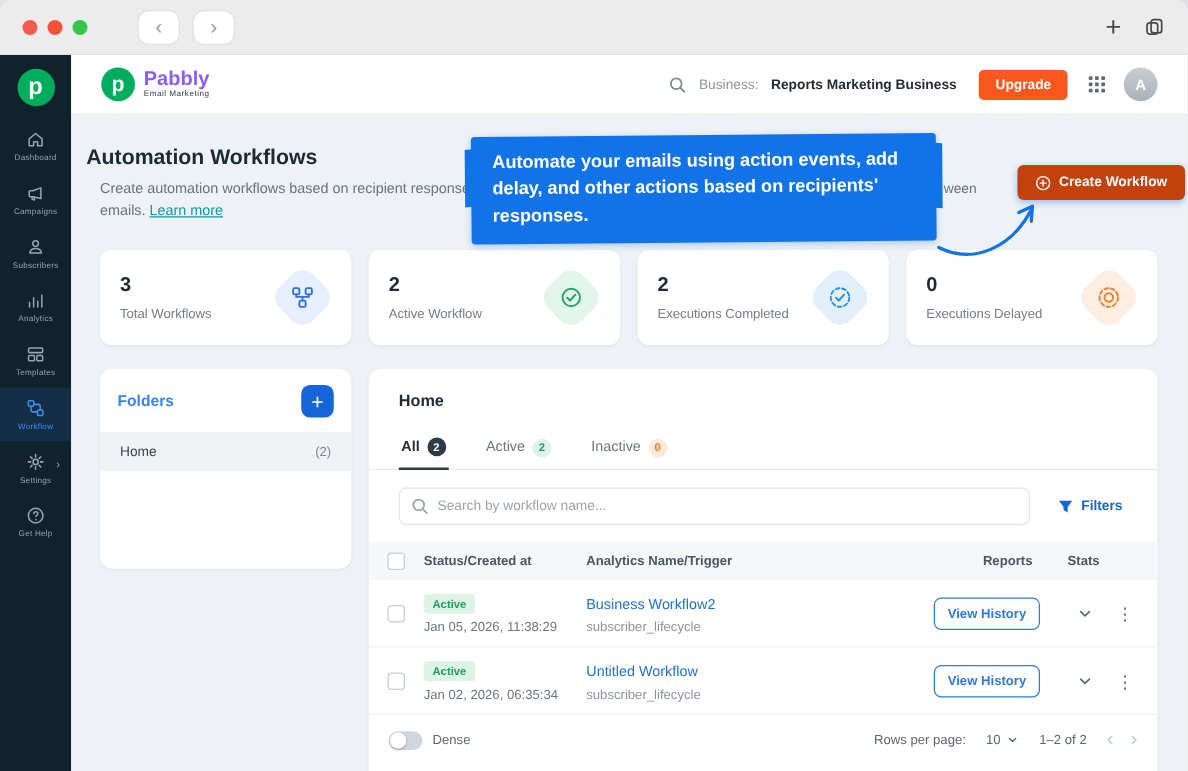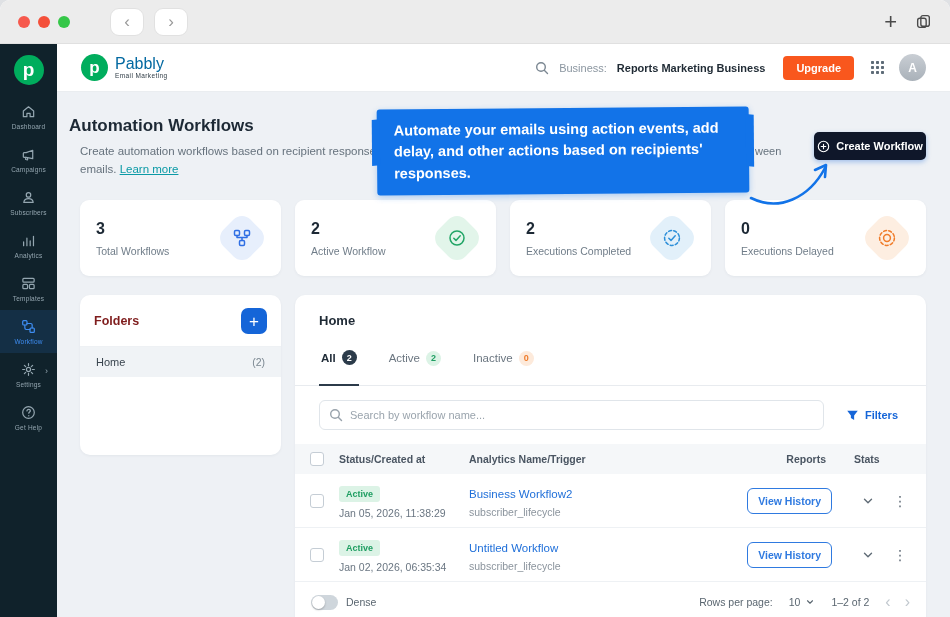--- a/index.html
+++ b/index.html
@@ -34,7 +34,7 @@
   .topbar{height:48px;background:#fff;border-bottom:1px solid #eaedf0;display:flex;align-items:center;padding:0 24px;flex-shrink:0}
   .brand{display:flex;align-items:center;gap:7px;cursor:pointer}
   .brand-circle{width:27px;height:27px;border-radius:50%;background:#00ad5d;color:#fff;font-weight:bold;font-size:17px;display:flex;align-items:center;justify-content:center}
-  .brand-name{color:#0369a1;font-weight:normal;font-size:16px;line-height:1.05}
+  .brand-name{color:#8b5cf6;font-weight:bold;font-size:16px;line-height:1.05}
   .brand-sub{font-size:6.5px;color:#2e3b45;letter-spacing:.4px}
   .top-right{margin-left:auto;display:flex;align-items:center;gap:10px}
   .search-icon-top{display:flex;color:#7b8792}

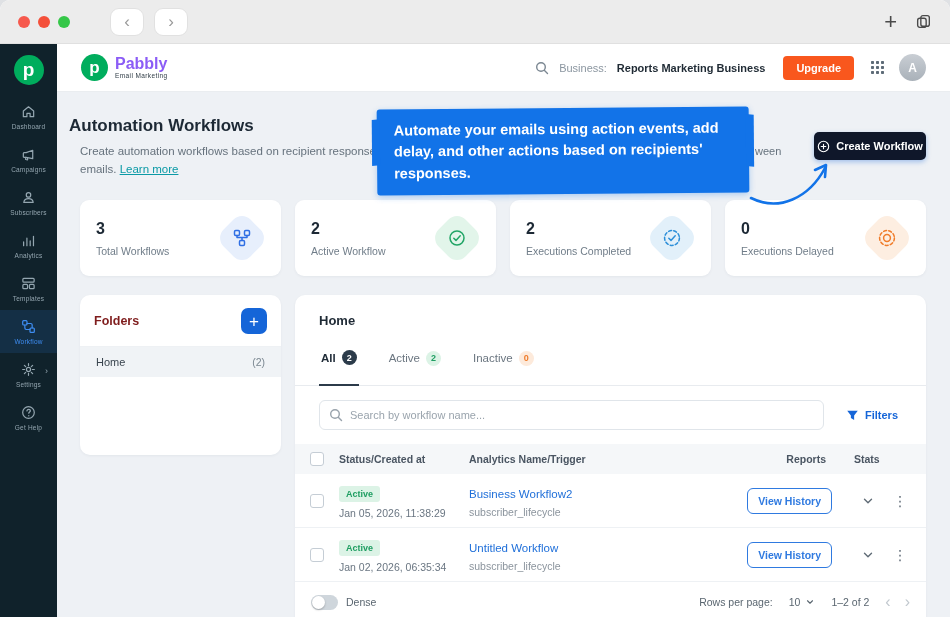--- a/index.html
+++ b/index.html
@@ -57,7 +57,7 @@
   .callout::after{content:"";position:absolute;right:-5px;top:8px;width:8px;height:52px;background:#1273e8;transform:skewY(5deg)}
   .callout-arrow{position:absolute;left:688px;top:66px;z-index:3}
 
-  .create-btn{position:absolute;left:757px;top:40px;width:112px;height:28px;background:#0f172a;color:#fff;border:none;border-radius:5px;font-size:11px;font-weight:bold;display:flex;align-items:center;justify-content:center;gap:6px;box-shadow:0 2px 5px rgba(21,101,216,.35);cursor:pointer}
+  .create-btn{position:absolute;left:757px;top:40px;width:134px;height:28px;background:#c2410c;color:#fff;border:none;border-radius:5px;font-size:11px;font-weight:bold;display:flex;align-items:center;justify-content:center;gap:6px;box-shadow:0 2px 5px rgba(21,101,216,.35);cursor:pointer}
 
   .stats{position:absolute;left:23px;top:108px;right:24px;display:flex;gap:14px}
   .stat-card{flex:1;height:76px;background:#fff;border-radius:9px;box-shadow:0 1px 3px rgba(20,35,50,.05);display:flex;align-items:center;justify-content:space-between;padding:0 16px}

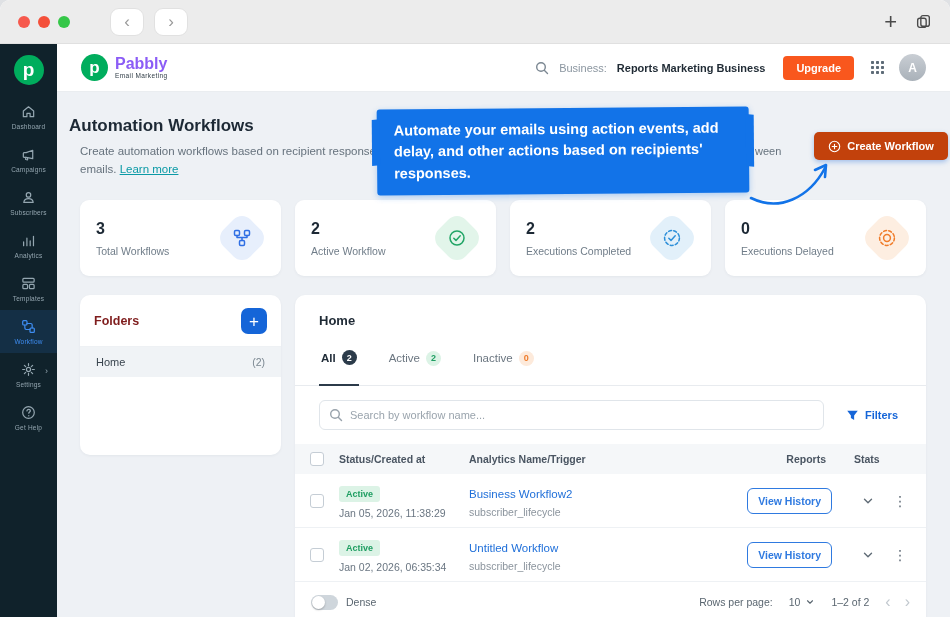--- a/index.html
+++ b/index.html
@@ -73,7 +73,7 @@
   
   .folders{position:absolute;left:23px;top:203px;width:201px;height:160px;background:#fff;border-radius:10px;box-shadow:0 1px 3px rgba(20,35,50,.05);overflow:hidden}
   .folders-head{display:flex;align-items:center;justify-content:space-between;padding:13px 14px 12px}
-  .folders-title{font-size:12.5px;font-weight:bold;color:#7f1d1d}
+  .folders-title{font-size:12.5px;font-weight:bold;color:#3b82f6}
   .folder-add{width:26px;height:26px;background:#1565d8;color:#fff;border:none;border-radius:7px;font-size:17px;line-height:1;display:flex;align-items:center;justify-content:center;cursor:pointer}
   .folder-item{display:flex;justify-content:space-between;align-items:center;padding:9px 16px;font-size:11px;color:#39444e;border-top:1px solid #eef1f4;cursor:pointer}
   .folder-item.selected{background:#f0f3f6}

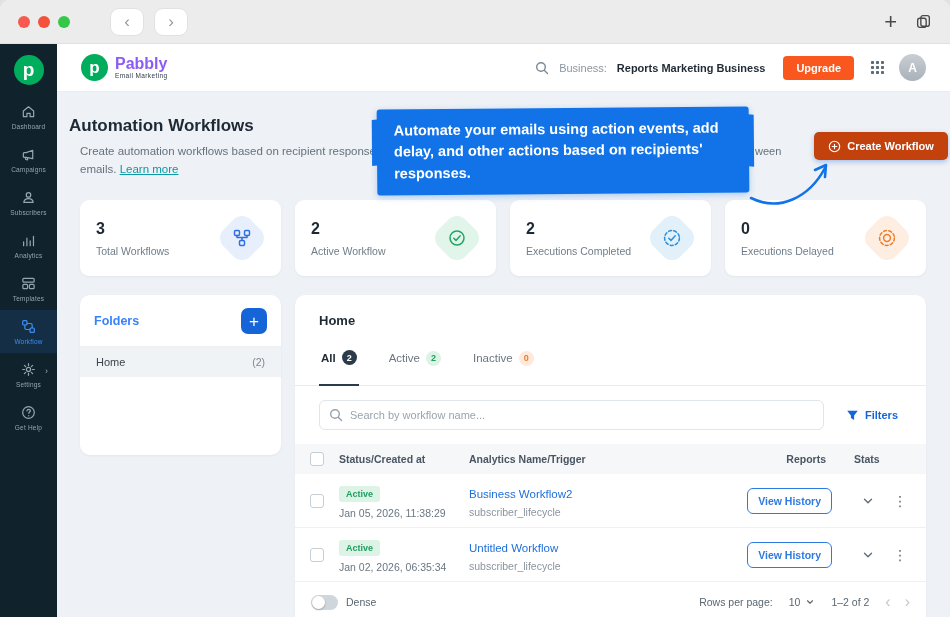--- a/index.html
+++ b/index.html
@@ -83,7 +83,7 @@
   .panel{position:absolute;left:238px;top:203px;width:631px;height:350px;background:#fff;border-radius:10px;box-shadow:0 1px 3px rgba(20,35,50,.05)}
   .panel-title{padding:18px 24px 0;font-size:13px;font-weight:bold;color:#1f2a35}
   .tabs{display:flex;gap:28px;padding:0 24px;margin-top:16px;border-bottom:1px solid #e8ebef}
-  .tab{display:flex;align-items:center;gap:6px;padding:6px 2px 19px;font-size:11.5px;color:#6b7680;cursor:pointer}
+  .tab{display:flex;align-items:center;gap:6px;padding:6px 2px 9px;font-size:11.5px;color:#6b7680;cursor:pointer}
   .tab.active{color:#202c38;font-weight:bold;border-bottom:2px solid #2c3b4a;margin-bottom:-1px}
   .badge{min-width:15px;height:15px;border-radius:8px;font-size:9px;font-weight:bold;display:inline-flex;align-items:center;justify-content:center;padding:0 4px}
   .badge-dark{background:#2c3b4a;color:#fff}

